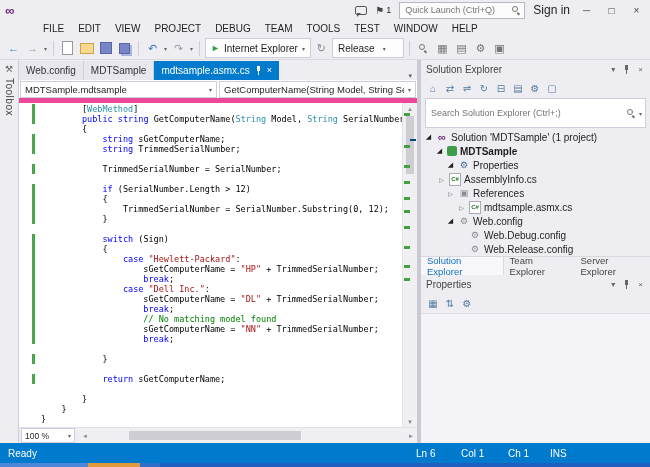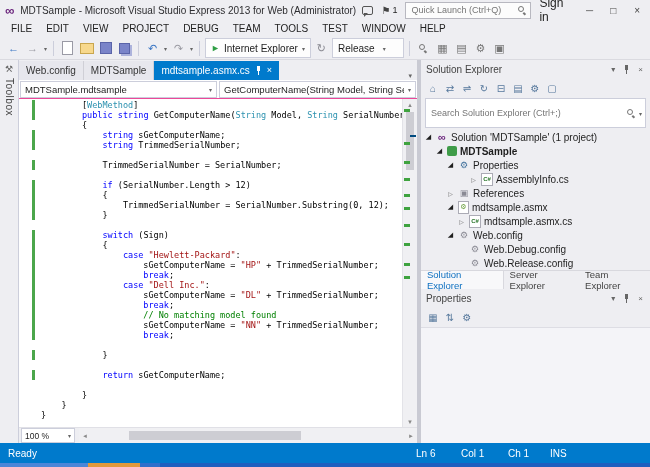--- a/index.html
+++ b/index.html
@@ -150,7 +150,6 @@
 
   <div class="titlebar">
     <span class="vs-logo">∞</span>
-    <span class="window-title">MDTSample - Microsoft Visual Studio Express 2013 for Web (Administrator)</span>
     <div class="title-right">
       <span class="bubble"></span>
       <span class="flag">⚑<span class="cnt">1</span></span>

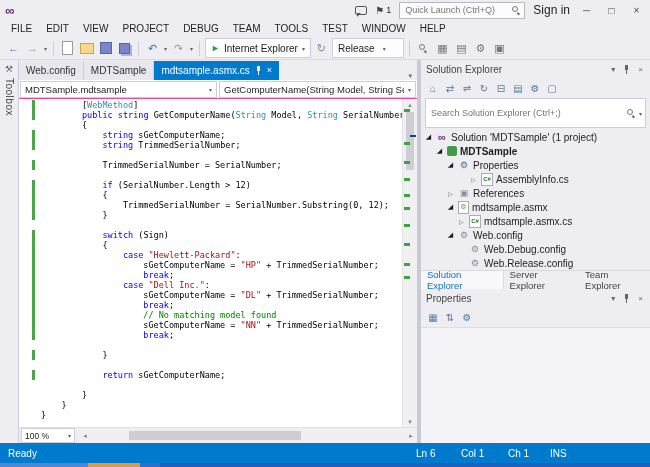--- a/index.html
+++ b/index.html
@@ -30,7 +30,7 @@
   .winbtn{width:17px;text-align:center;font-size:10px;color:#444;}
 
   
-  .menubar{height:17px;display:flex;align-items:center;padding-left:4px;}
+  .menubar{height:17px;display:flex;align-items:center;padding-left:4px;margin-left:32px;}
   .menu-item{padding:0 7px;font-size:10px;color:#222;}
 
   

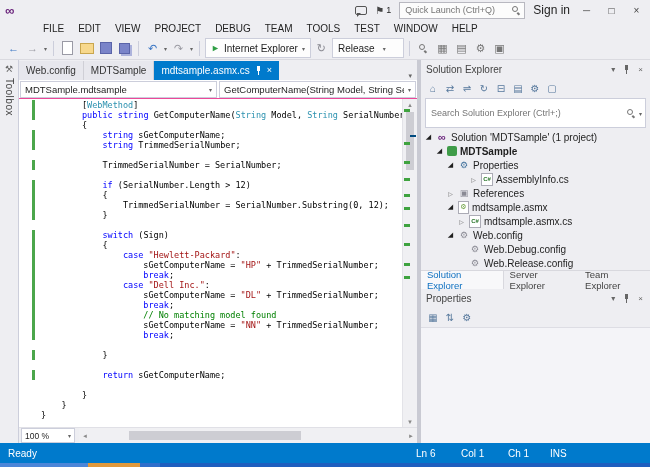--- a/index.html
+++ b/index.html
@@ -71,7 +71,7 @@
   .pin::after{content:"";position:absolute;left:3px;top:5px;width:1px;height:4px;background:currentColor;}
   .tabs-chevron{margin-left:auto;font-size:7px;color:#666;padding:0 5px;}
 
-  .breadcrumbs{height:18px;flex:none;display:flex;background:#fff;border-bottom:1px solid #ec4899;}
+  .breadcrumbs{height:18px;flex:none;display:flex;background:#fff;border-bottom:5px solid #ec4899;}
   .bc-combo{flex:1;min-width:0;display:flex;align-items:center;gap:4px;height:15px;margin:1px;
             border:1px solid #CCCEDB;background:#fff;padding:0 4px;}
   .bc-label{font-size:9.5px;color:#1e1e1e;white-space:nowrap;overflow:hidden;flex:1;min-width:0;}

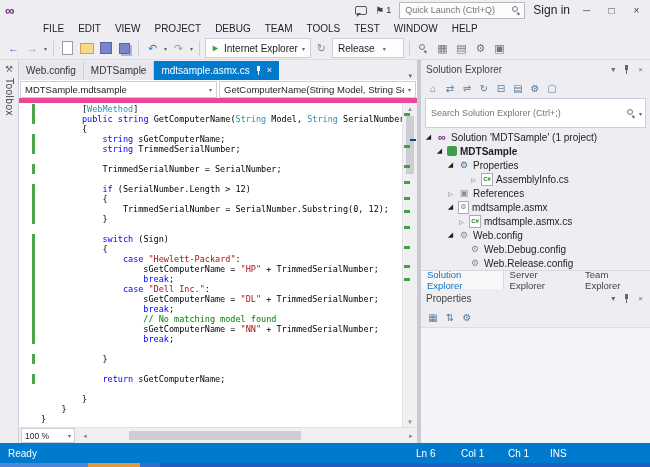--- a/index.html
+++ b/index.html
@@ -362,7 +362,7 @@
             <span class="tree-icon ic-gear-blue">⚙</span>
             <span class="tree-label">Properties</span>
           </div>
-          <div class="tree-row" style="padding-left: 48px;">
+          <div class="tree-row" style="padding-left: 16px;">
             <span class="expander">▷</span>
             <span class="tree-icon ic-cs">C#</span>
             <span class="tree-label">AssemblyInfo.cs</span>

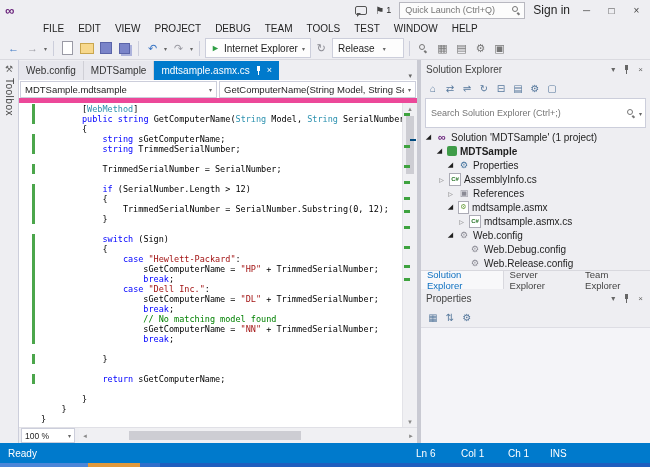--- a/index.html
+++ b/index.html
@@ -372,11 +372,6 @@
             <span class="tree-icon ic-refs">▣</span>
             <span class="tree-label">References</span>
           </div>
-          <div class="tree-row" style="padding-left: 25px;">
-            <span class="expander exp">◢</span>
-            <span class="tree-icon ic-asmx">⚙</span>
-            <span class="tree-label">mdtsample.asmx</span>
-          </div>
           <div class="tree-row" style="padding-left: 36px;">
             <span class="expander">▷</span>
             <span class="tree-icon ic-cs">C#</span>

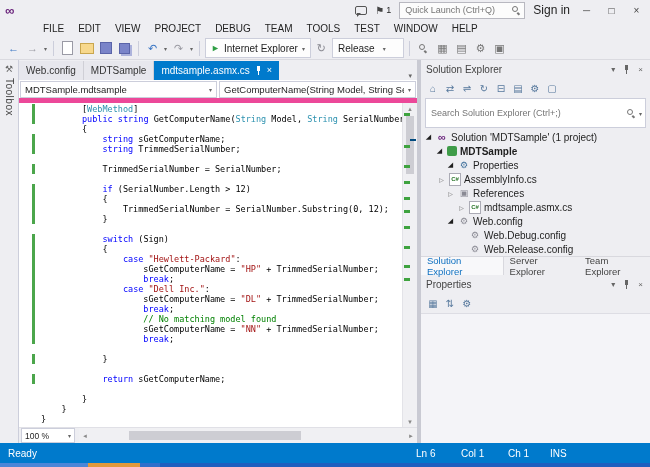--- a/index.html
+++ b/index.html
@@ -395,8 +395,8 @@
         </div>
       <div class="se-tabs" id="se-tabs">
           <div class="se-tab active">Solution Explorer</div>
+          <div class="se-tab">Team Explorer</div>
           <div class="se-tab">Server Explorer</div>
-          <div class="se-tab">Team Explorer</div>
         </div>
 
       <div class="pane-header">

